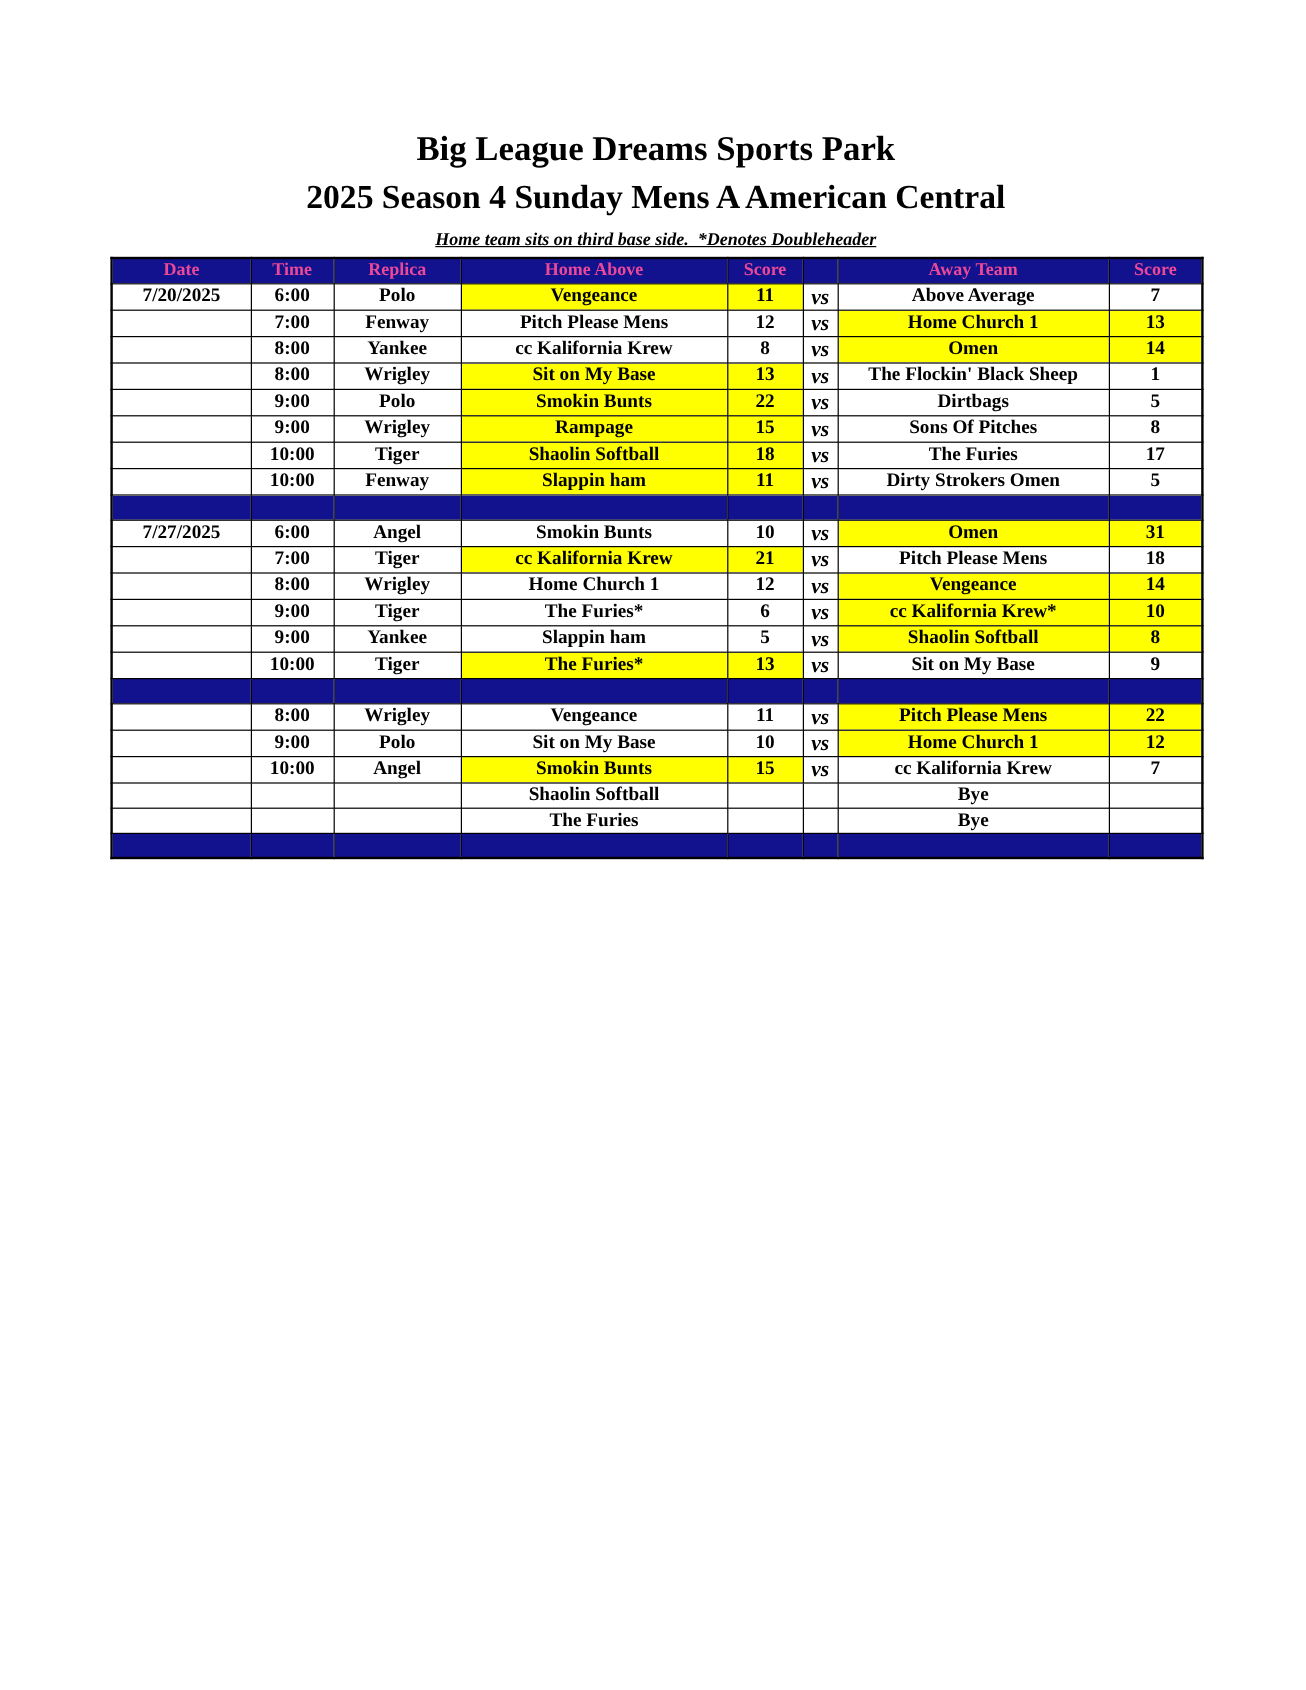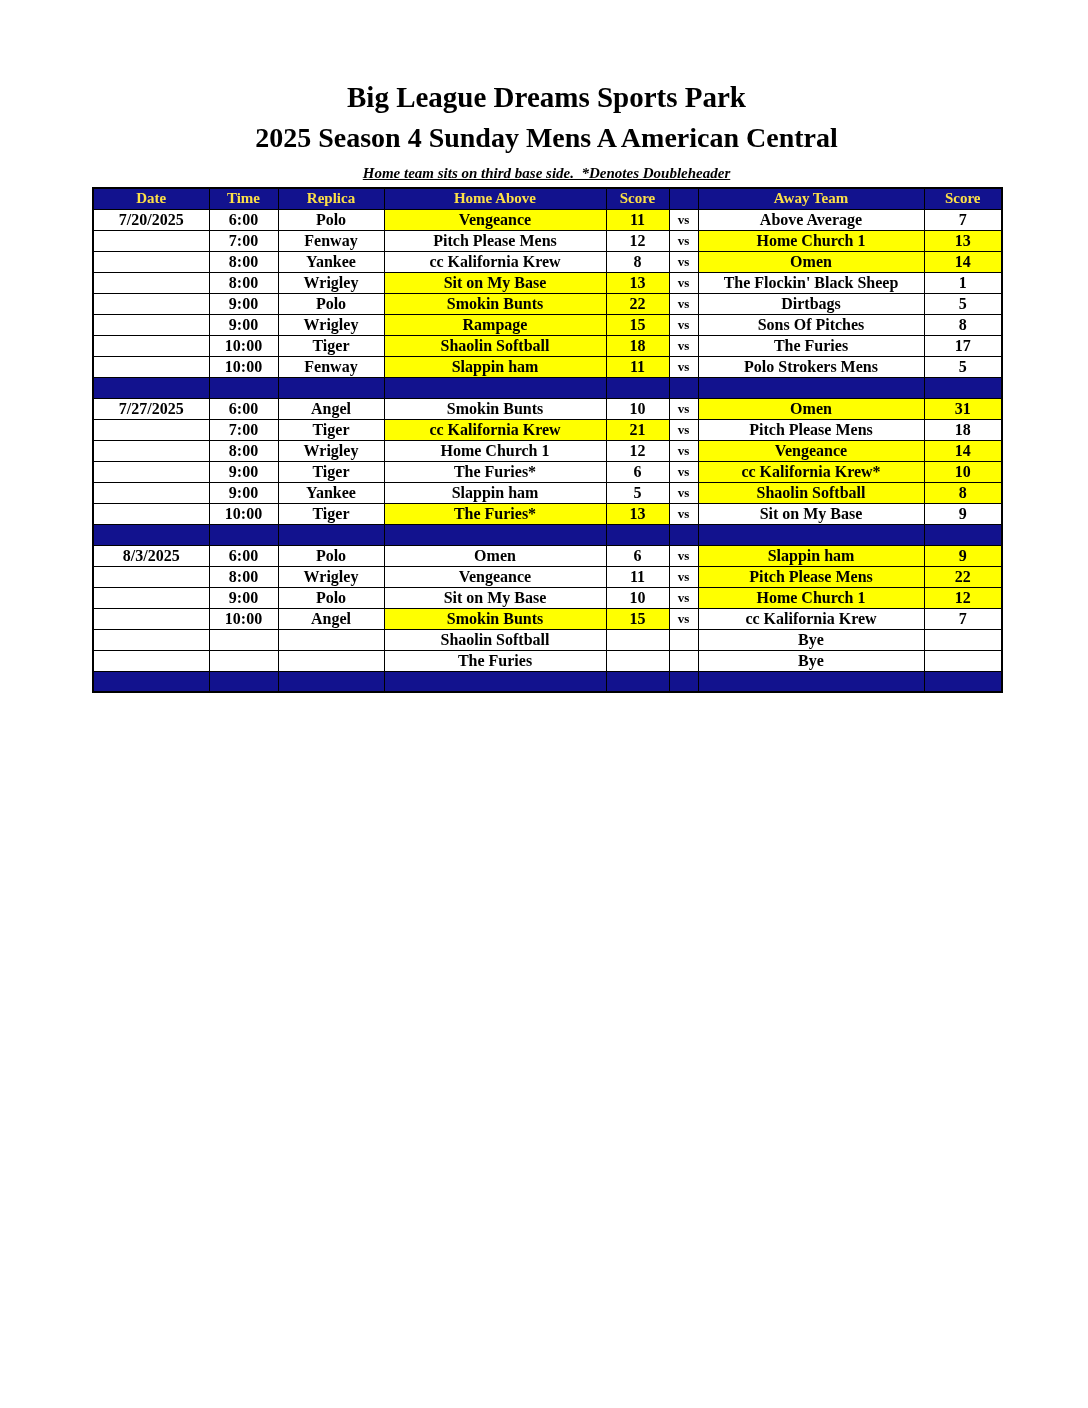--- a/index.html
+++ b/index.html
@@ -20,7 +20,7 @@
   .header-block{
     width:909px;
     margin-left:92px;
-    padding-top:82px;
+    padding-top:109px;
     text-align:center;
   }
   .title{

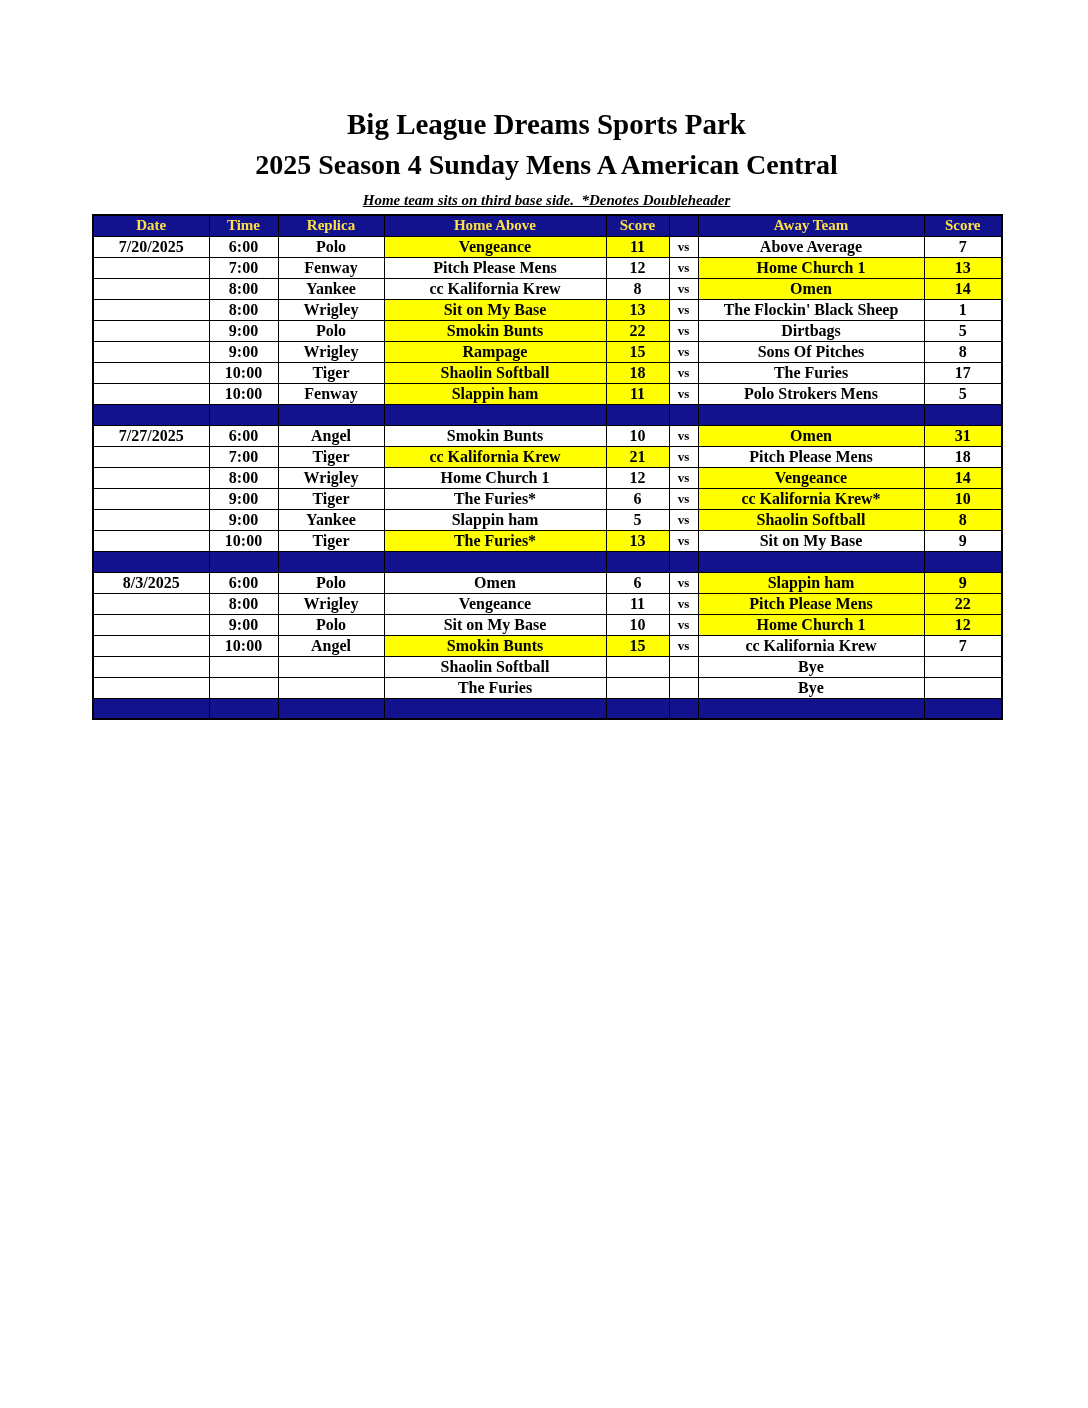--- a/index.html
+++ b/index.html
@@ -59,7 +59,7 @@
   }
   .schedule th{
     background:var(--navy);
-    color:#fde047;
+    color:#ec4899;
     font-size:15px;
   }
   .schedule tr.sep td{

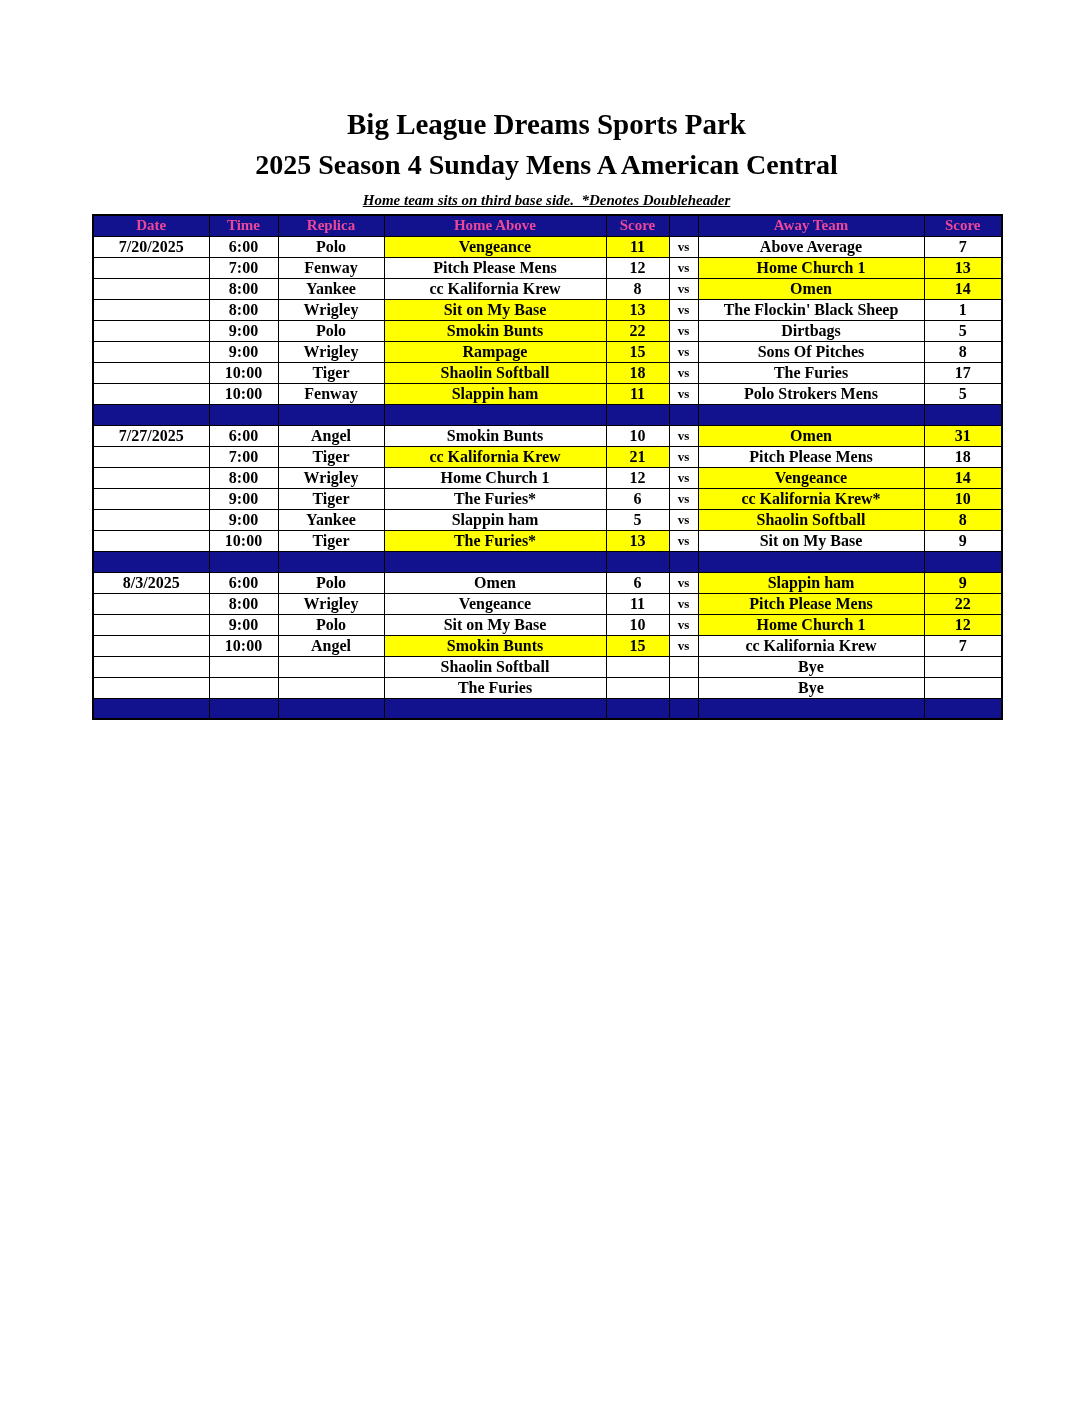--- a/index.html
+++ b/index.html
@@ -69,7 +69,8 @@
     background:var(--yellow);
   }
   .schedule td.vs{
-    font-size:13px;
+    font-style:italic;
+    font-size:18px;
   }
 </style>
 </head>

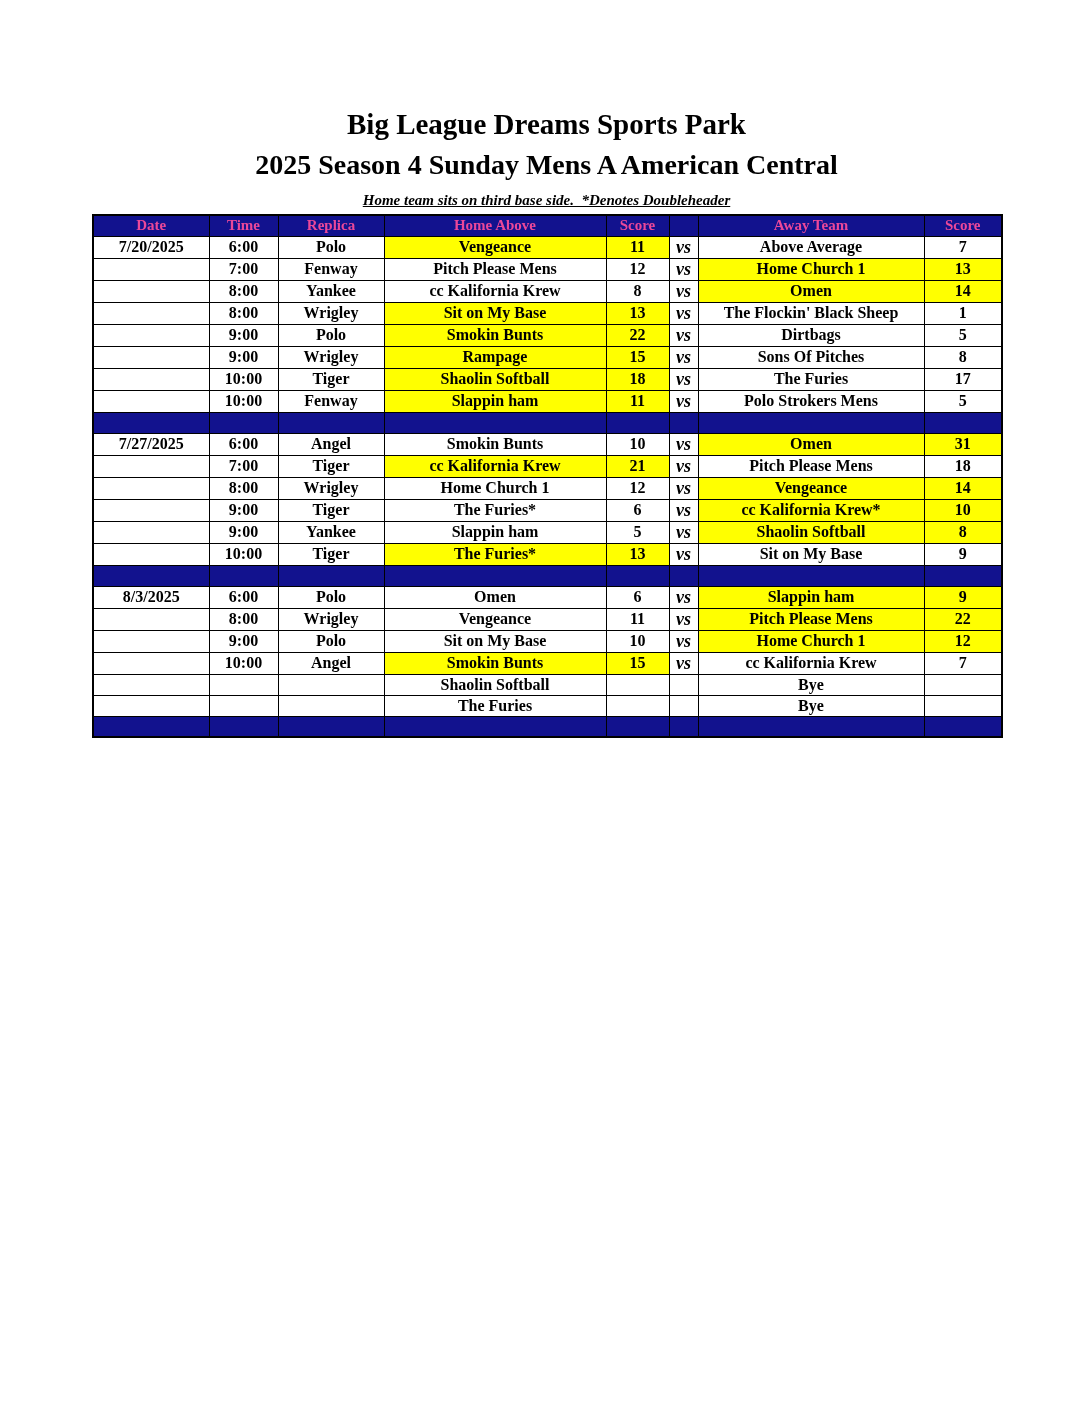--- a/index.html
+++ b/index.html
@@ -183,7 +183,7 @@
         <td class="hl">Slappin ham</td>
         <td class="hl">11</td>
         <td class="vs">vs</td>
-        <td>Polo Strokers Mens</td>
+        <td>Dirty Strokers Omen</td>
         <td>5</td>
       </tr>
       <tr class="sep">

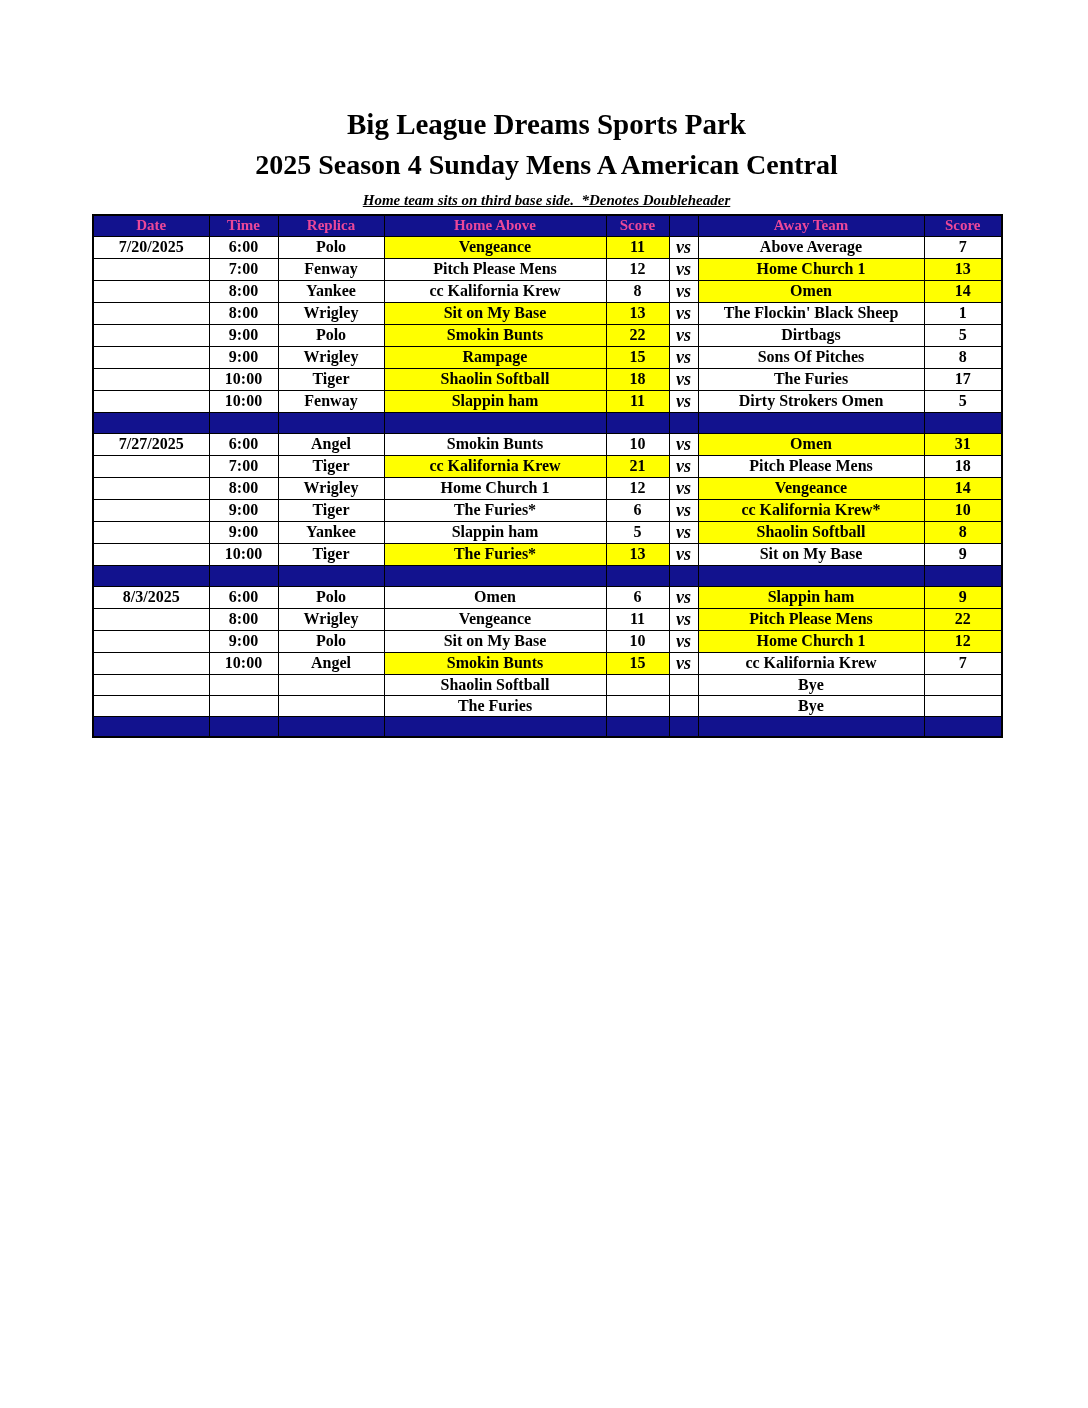--- a/index.html
+++ b/index.html
@@ -267,16 +267,6 @@
         <td></td>
       </tr>
       <tr>
-        <td>8/3/2025</td>
-        <td>6:00</td>
-        <td>Polo</td>
-        <td>Omen</td>
-        <td>6</td>
-        <td class="vs">vs</td>
-        <td class="hl">Slappin ham</td>
-        <td class="hl">9</td>
-      </tr>
-      <tr>
         <td></td>
         <td>8:00</td>
         <td>Wrigley</td>

